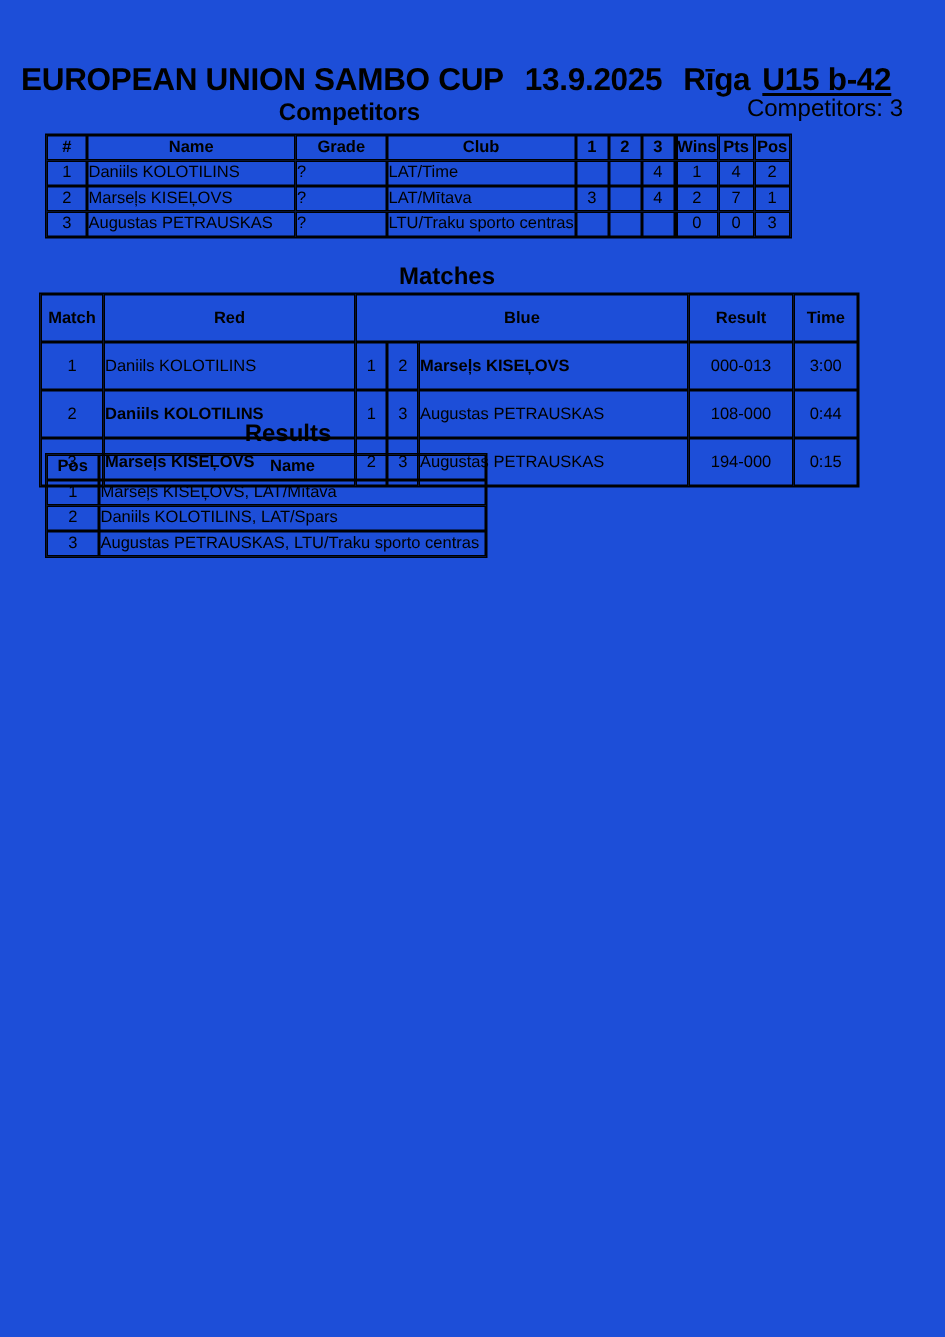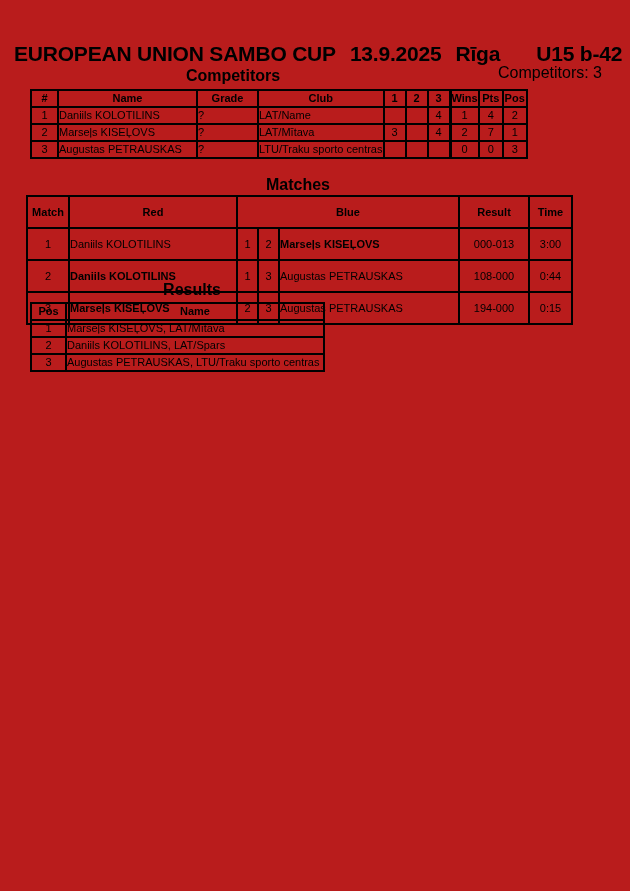--- a/index.html
+++ b/index.html
@@ -4,7 +4,7 @@
 <style>
   html,body { margin:0; padding:0; background:#fff; }
   .page {
-    position:relative; width:630px; height:891px; background:#b91c1c;
+    position:relative; width:630px; height:891px; background:#1d4ed8;
     font-family:"Liberation Sans","DejaVu Sans",sans-serif; color:#000;
     overflow:hidden;
   }

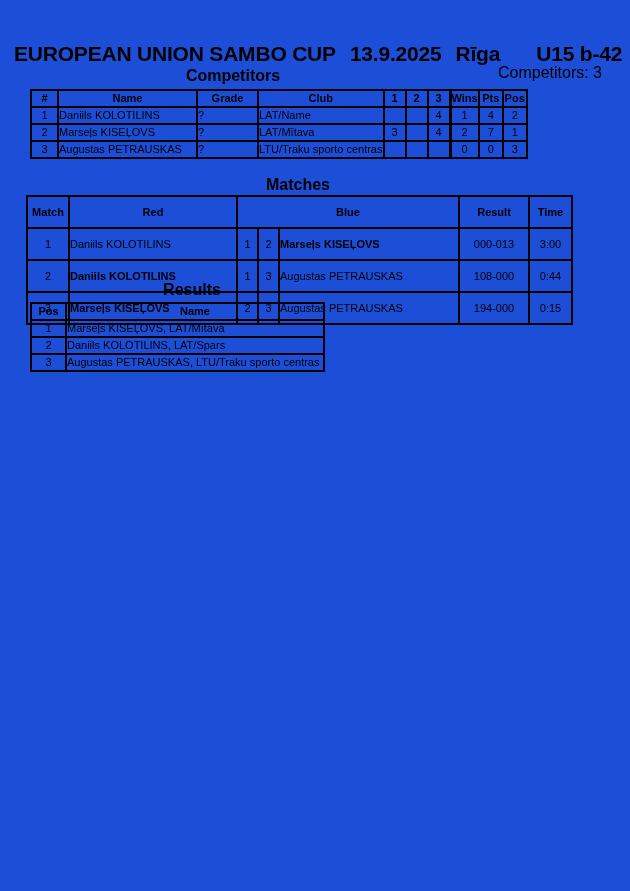--- a/index.html
+++ b/index.html
@@ -15,7 +15,7 @@
   }
   .main-title .t-date { margin-left:14px; }
   .main-title .t-place { margin-left:14px; }
-  .main-title .t-category { margin-left:36px; }
+  .main-title .t-category { margin-left:8px;text-decoration:underline; }
   .competitors-count {
     position:absolute; top:67px; left:440px; width:162px;
     text-align:right; font-size:16px; line-height:11px;

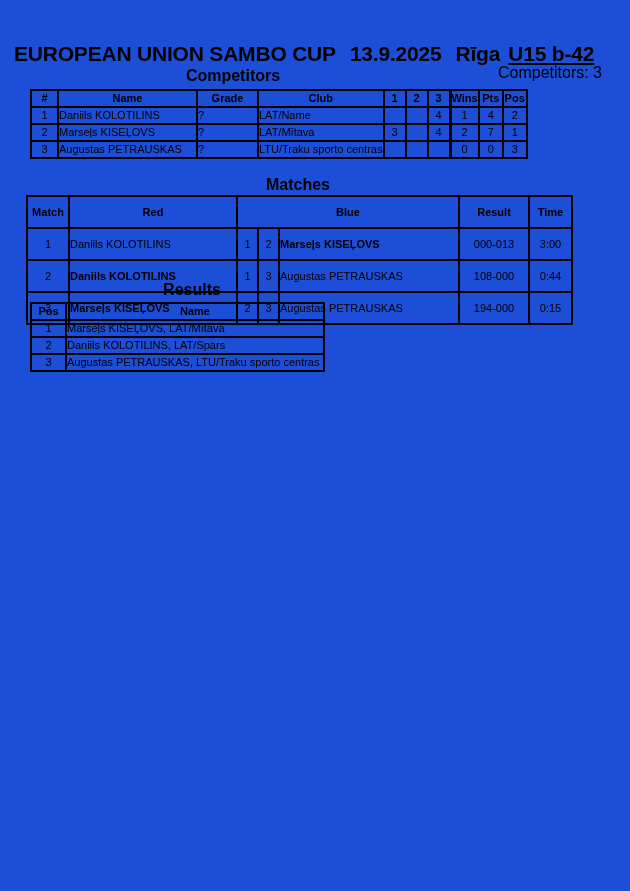--- a/index.html
+++ b/index.html
@@ -95,7 +95,7 @@
       <td class="c">1</td>
       <td class="l">Daniils KOLOTILINS</td>
       <td class="l">?</td>
-      <td class="l">LAT/Name</td>
+      <td class="l">LAT/Time</td>
       <td class="c"></td>
       <td class="c"></td>
       <td class="c">4</td>

